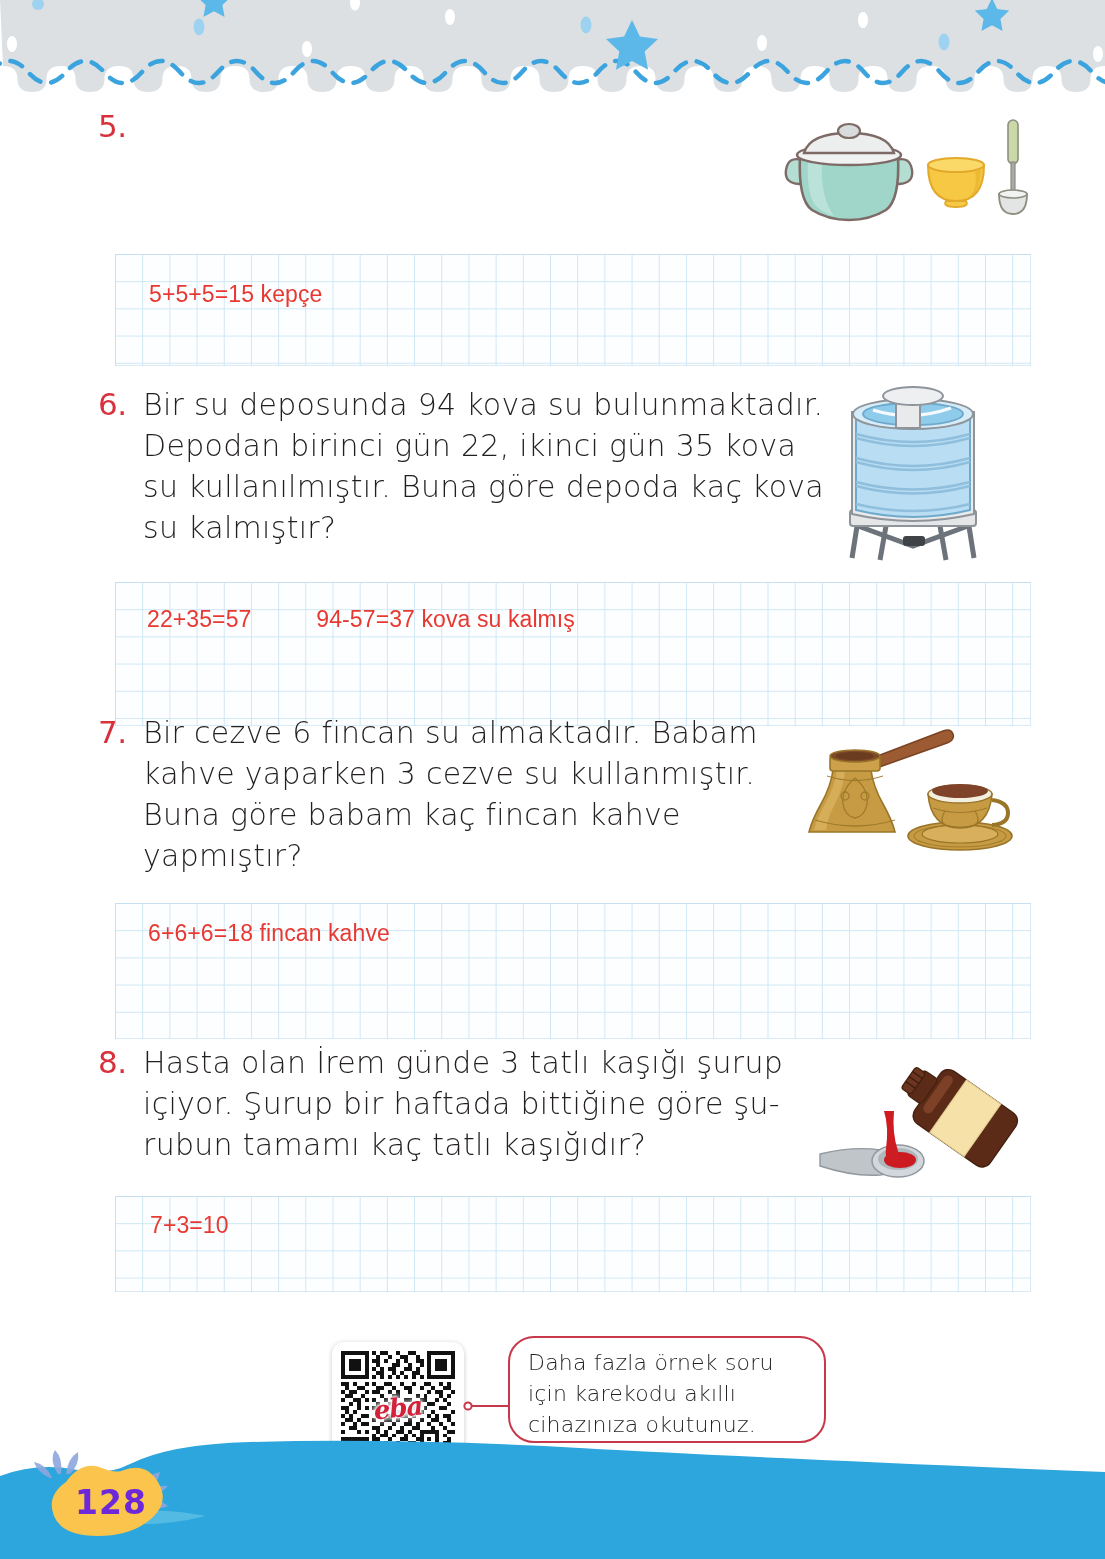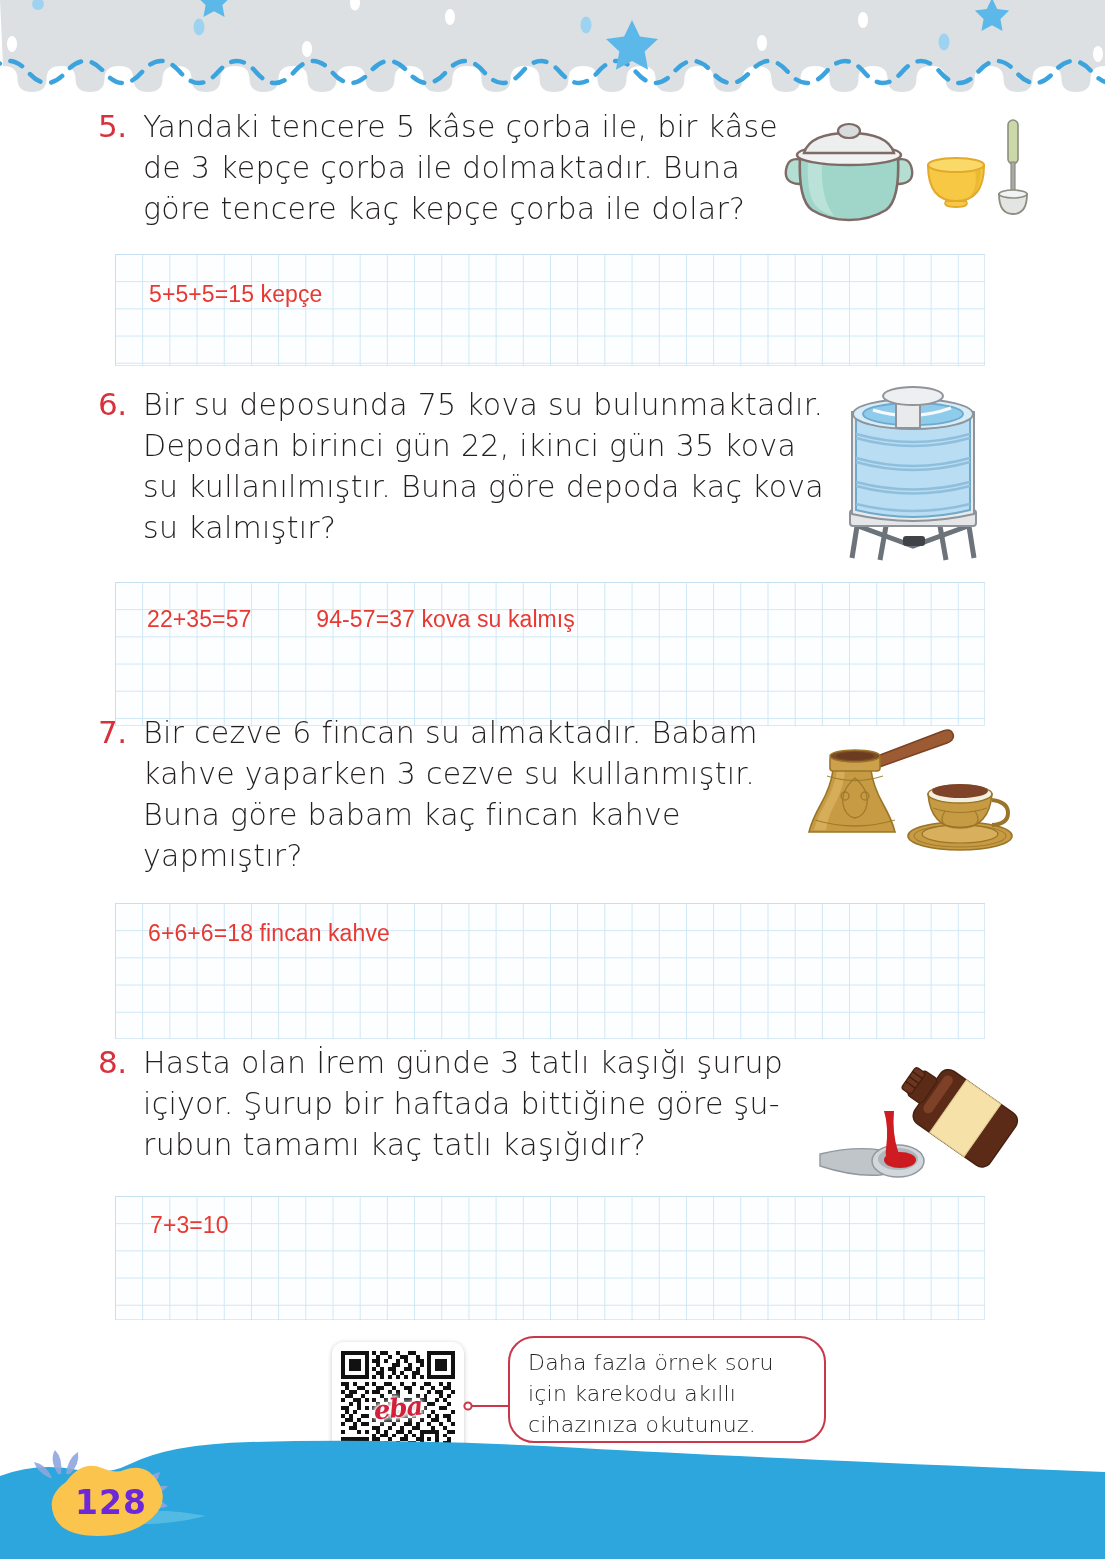--- a/index.html
+++ b/index.html
@@ -159,9 +159,6 @@
   <div class="qblock" style="top:106px;">
     <div class="qrow">
       <span class="qnum">5.</span>
-      <div class="qtext" style="max-width:660px;">Yandaki tencere 5 kâse çorba ile, bir kâse
-de 3 kepçe çorba ile dolmaktadır. Buna
-göre tencere kaç kepçe çorba ile dolar?</div>
     </div>
   </div>
 

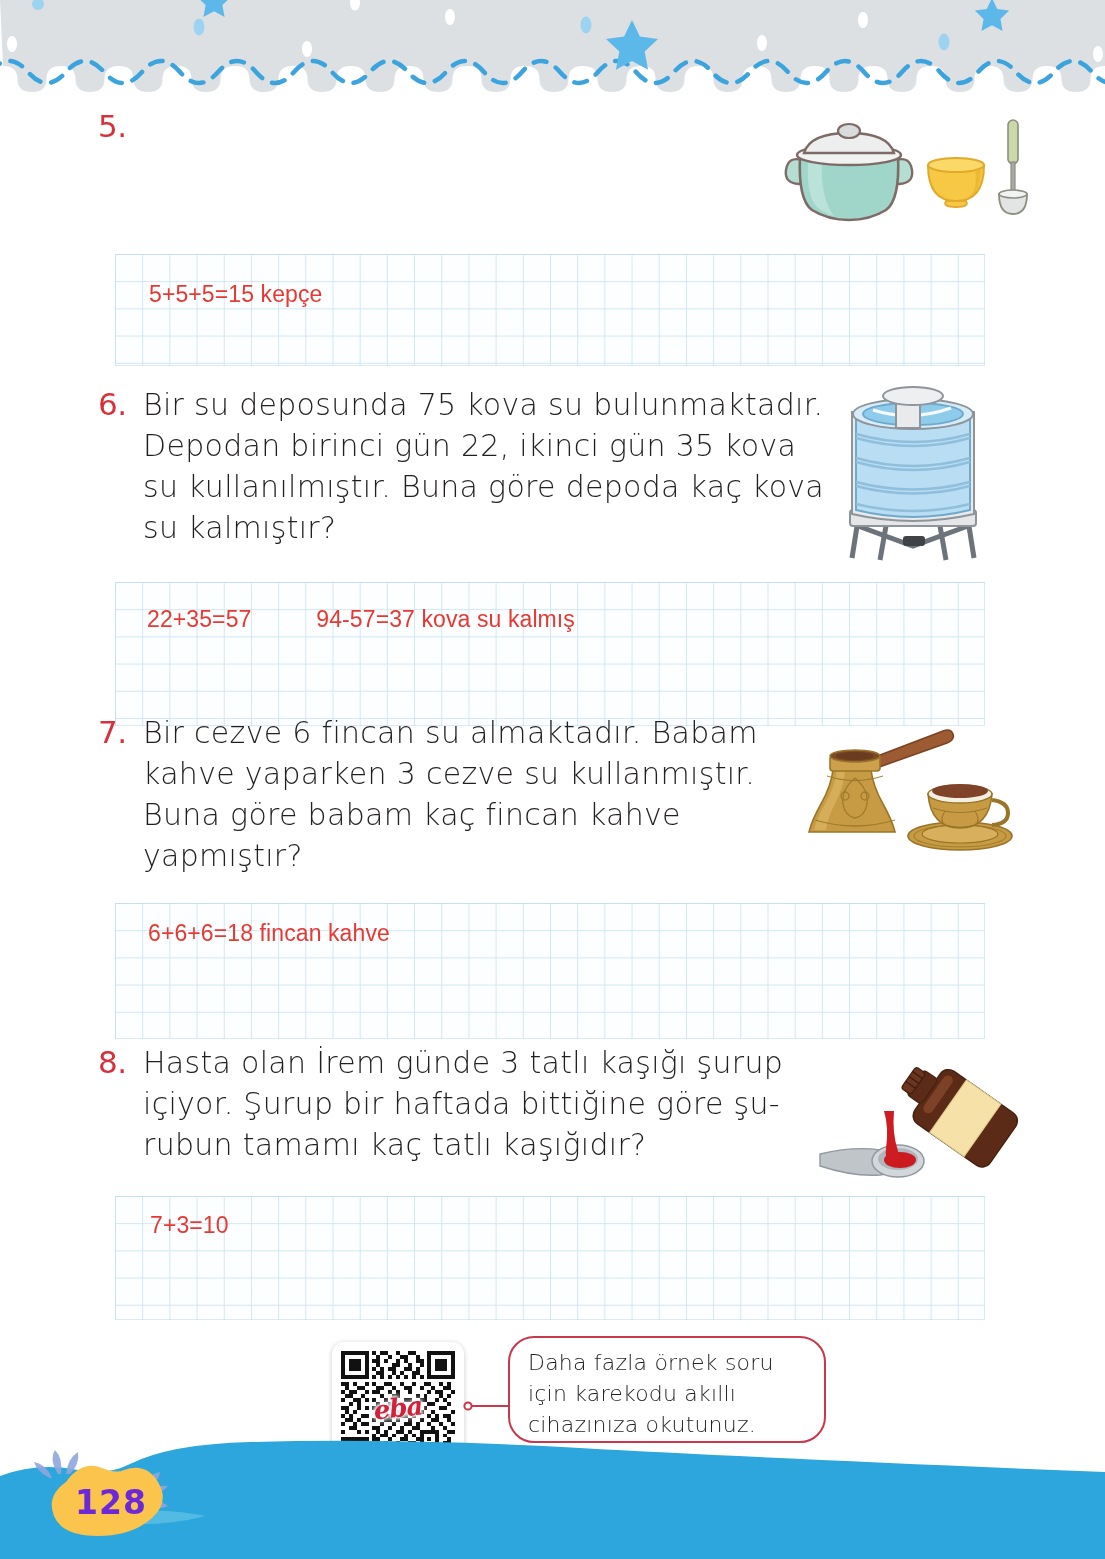--- a/index.html
+++ b/index.html
@@ -43,6 +43,7 @@
       linear-gradient(to bottom, #cfe7f5 1px, transparent 1px) 0 0/27.2px 27.2px,
       #fdfeff;
     opacity:.98;
+    padding-left:46px;
   }
   .grid::after{
     content:"";position:absolute;inset:0;

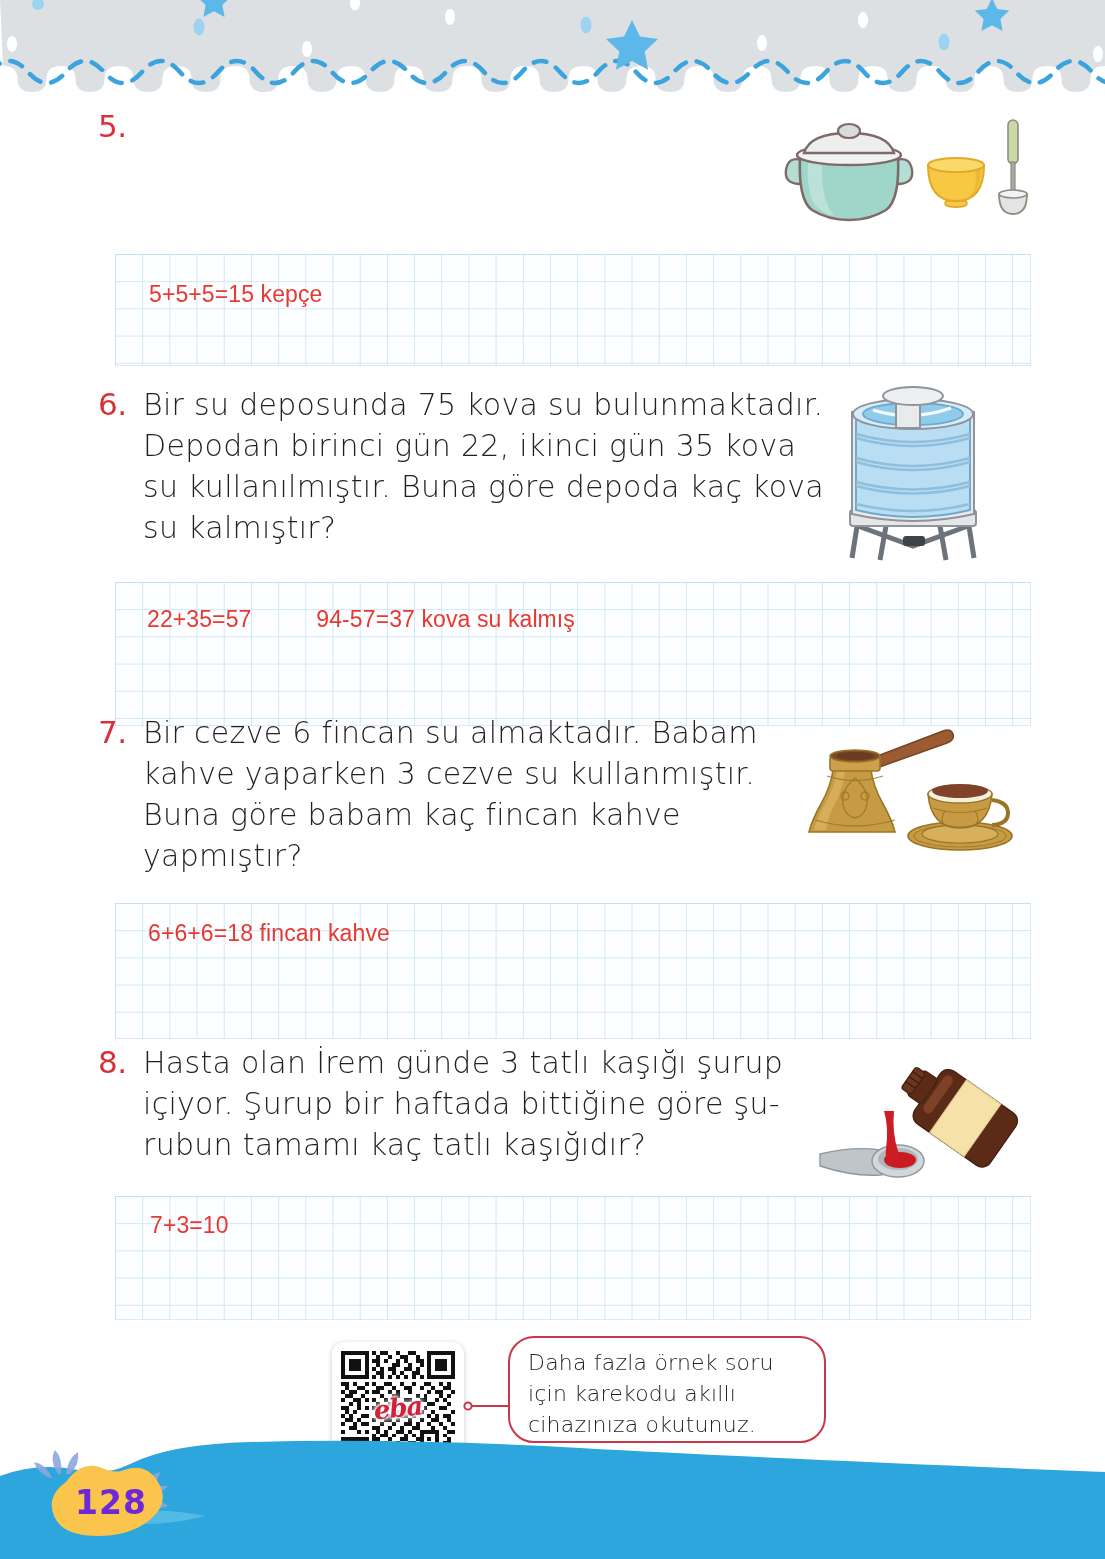--- a/index.html
+++ b/index.html
@@ -193,7 +193,7 @@
   <div class="qblock" style="top:384px;">
     <div class="qrow">
       <span class="qnum">6.</span>
-      <div class="qtext" style="max-width:700px;">Bir su deposunda 75 kova su bulunmaktadır.
+      <div class="qtext" style="max-width:700px;">Bir su deposunda 94 kova su bulunmaktadır.
 Depodan birinci gün 22, ikinci gün 35 kova
 su kullanılmıştır. Buna göre depoda kaç kova
 su kalmıştır?</div>

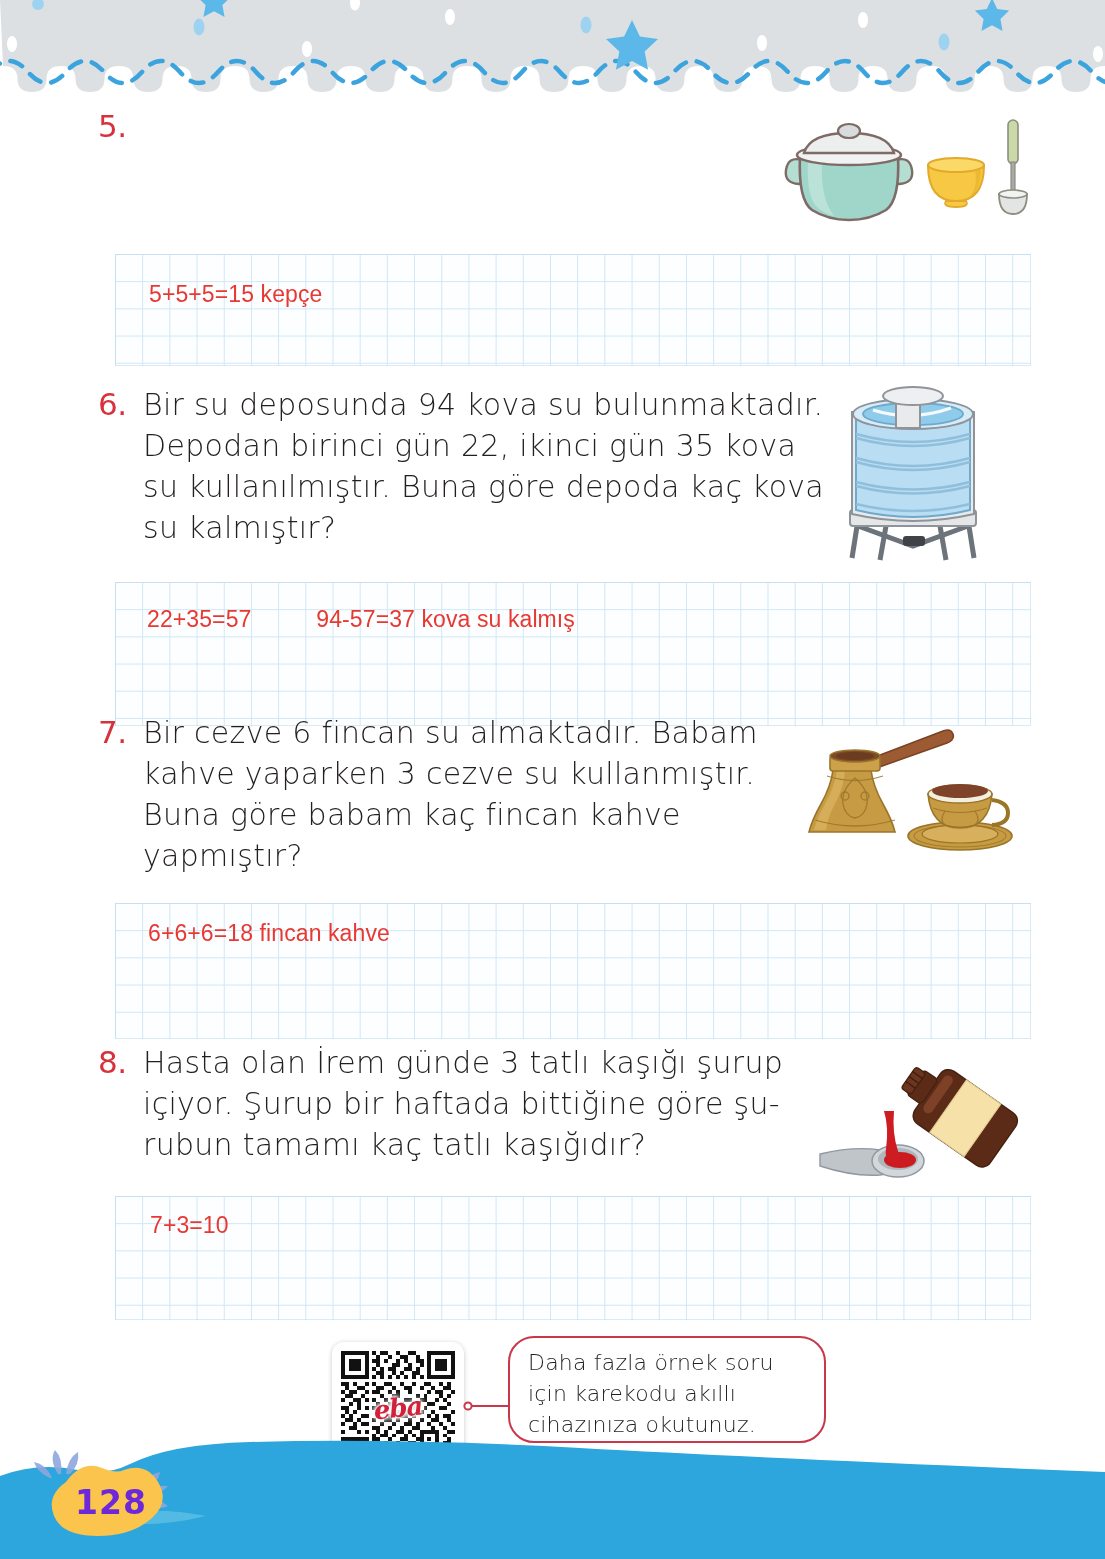--- a/index.html
+++ b/index.html
@@ -323,7 +323,7 @@
       </g>
     </svg>
   </div>
-  <div class="grid" style="top:1196px;height:124px;">
+  <div class="grid" style="top:1196px;height:96px;">
     <span class="ans" style="left:35px;top:16px;">7+3=10</span>
   </div>
 

